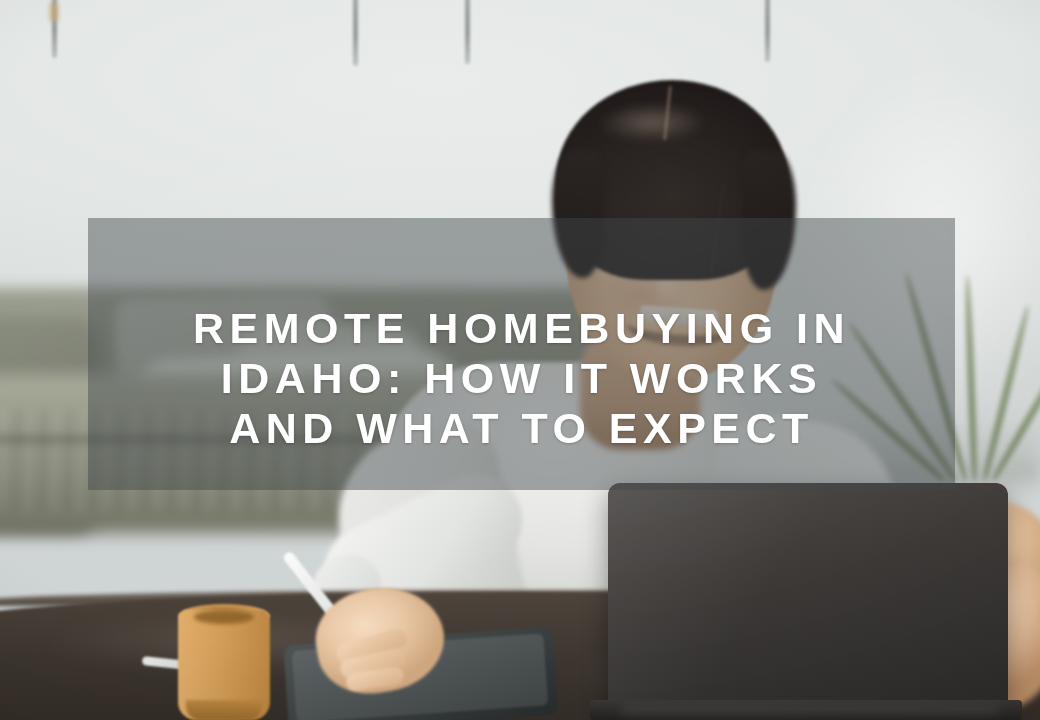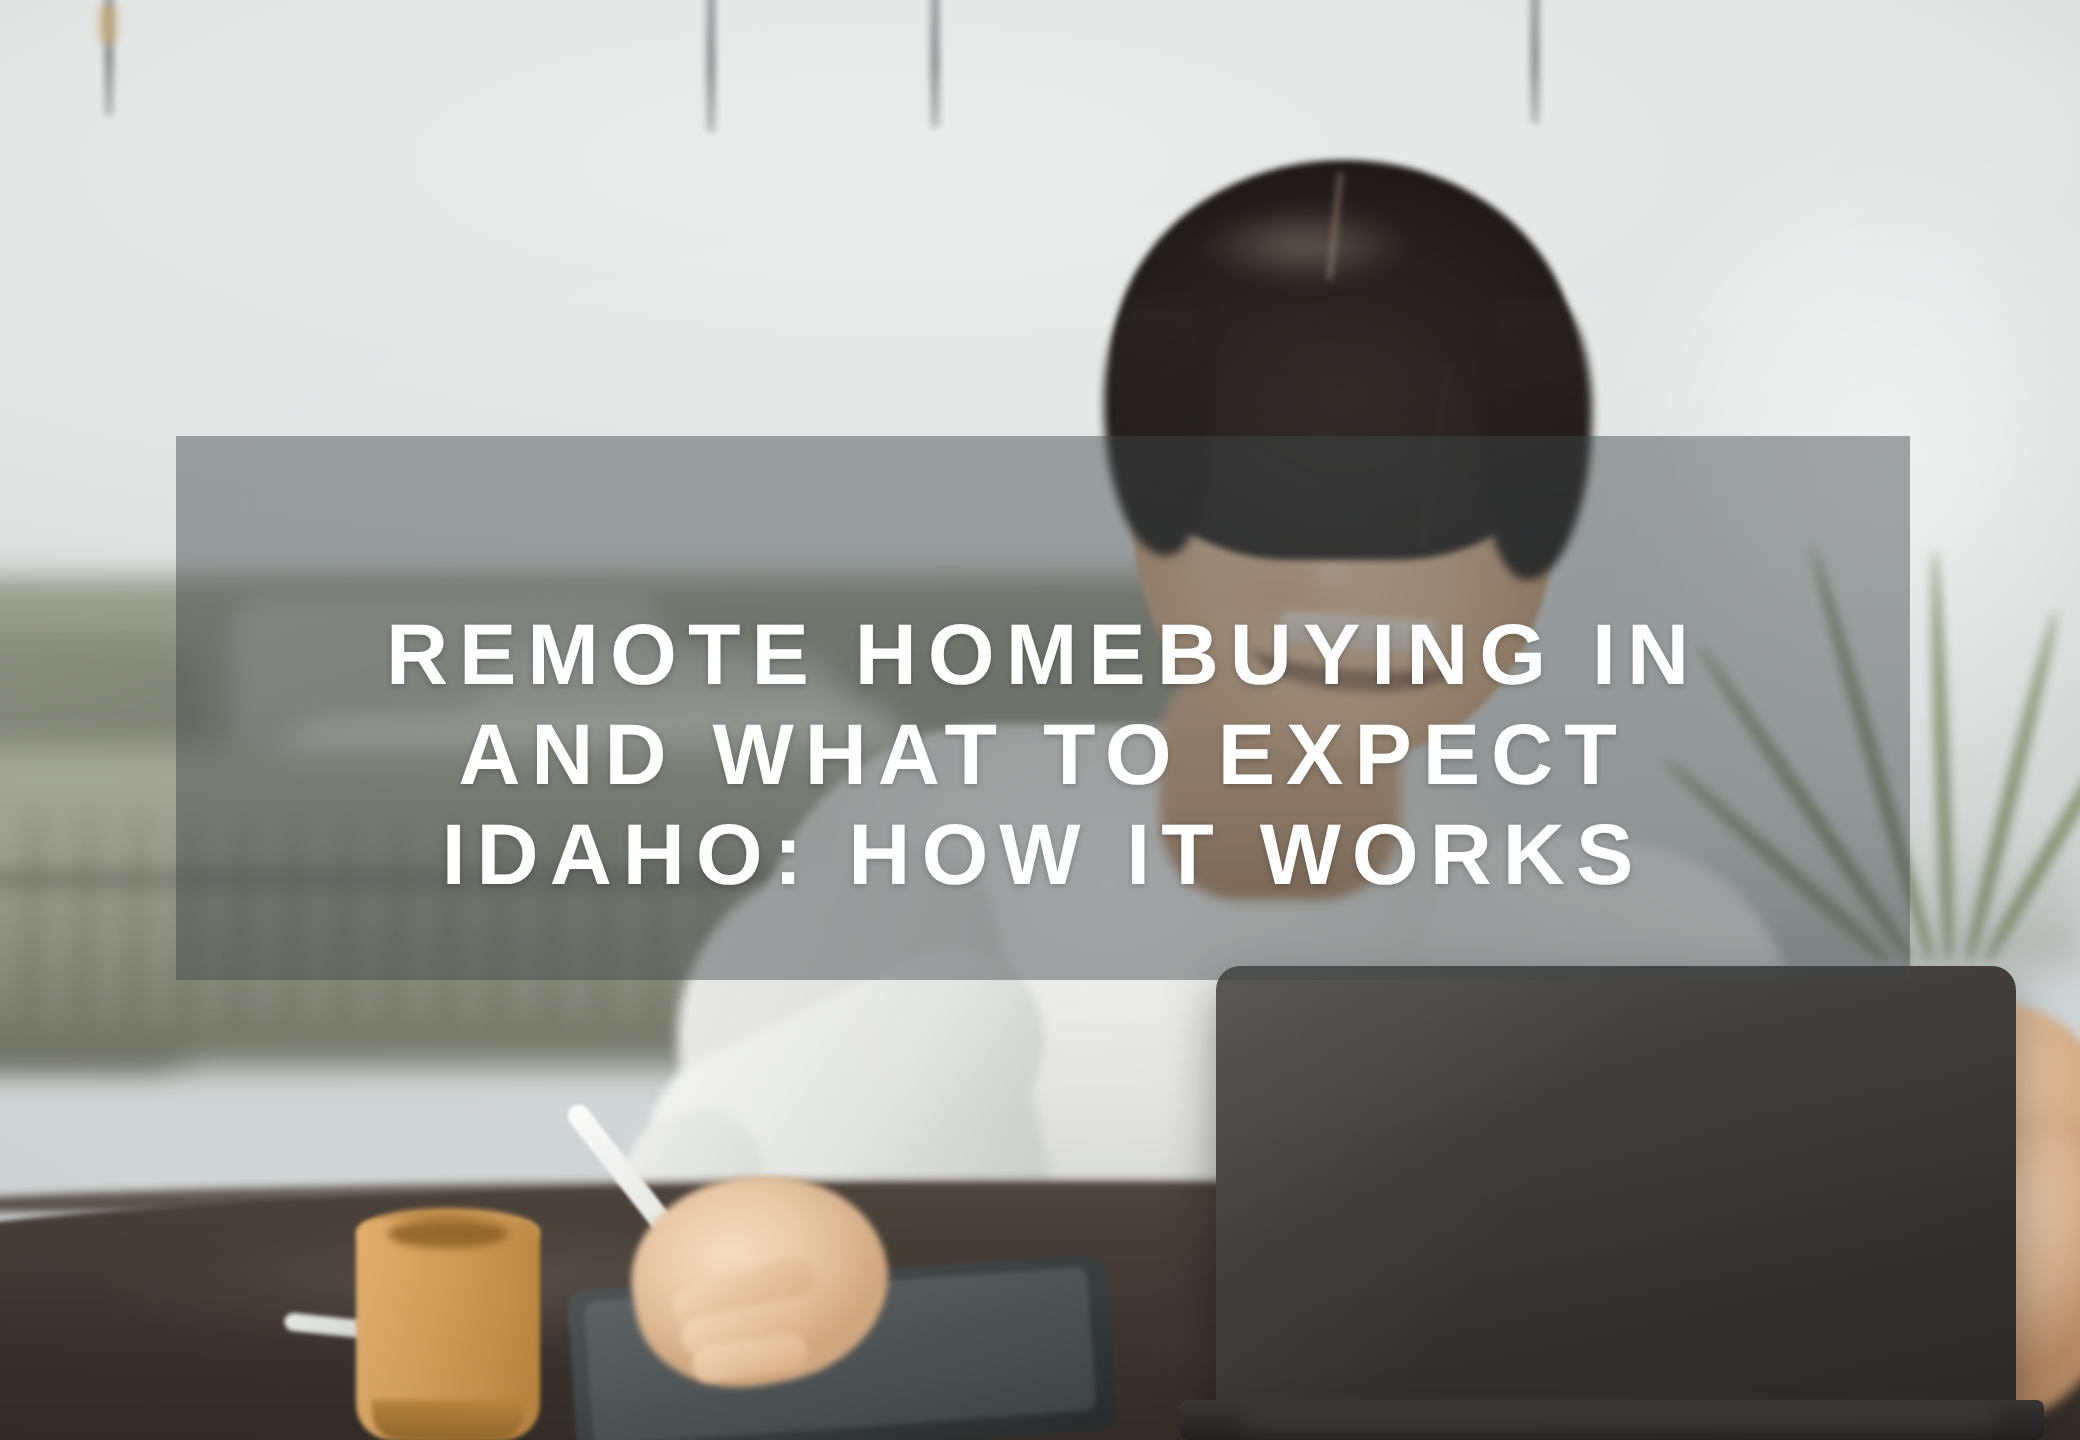--- a/index.html
+++ b/index.html
@@ -506,8 +506,8 @@
 
   <div class="title">
     <span class="ln">REMOTE HOMEBUYING IN</span>
+    <span class="ln">IDAHO: HOW IT WORKS</span>
     <span class="ln">AND WHAT TO EXPECT</span>
-    <span class="ln">IDAHO: HOW IT WORKS</span>
   </div>
 
 </div>

